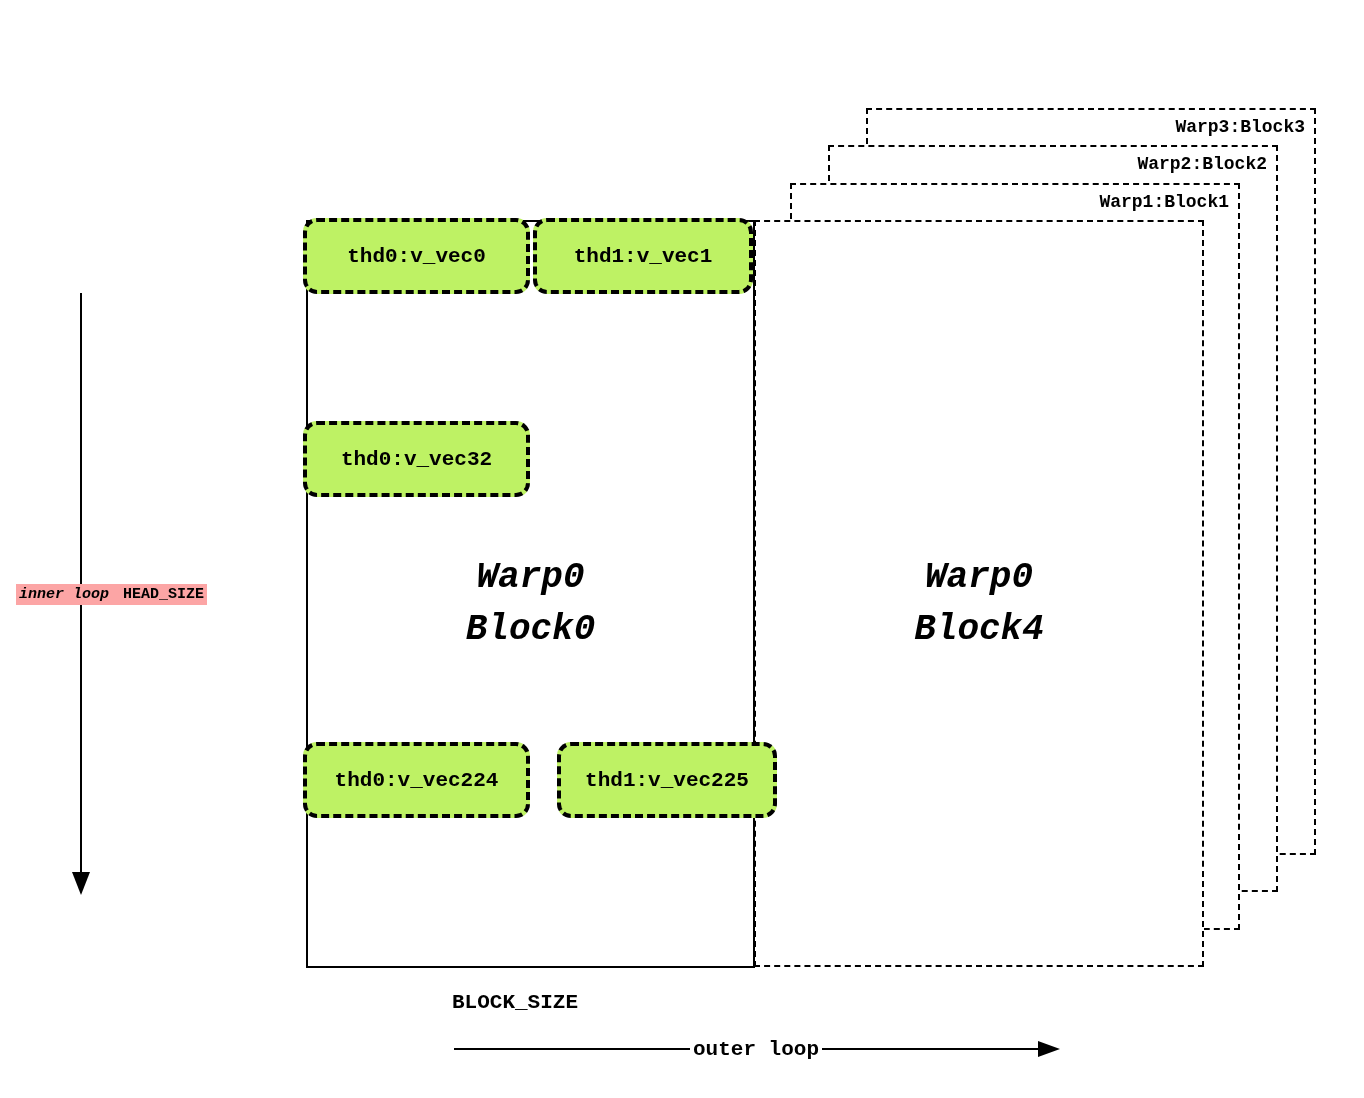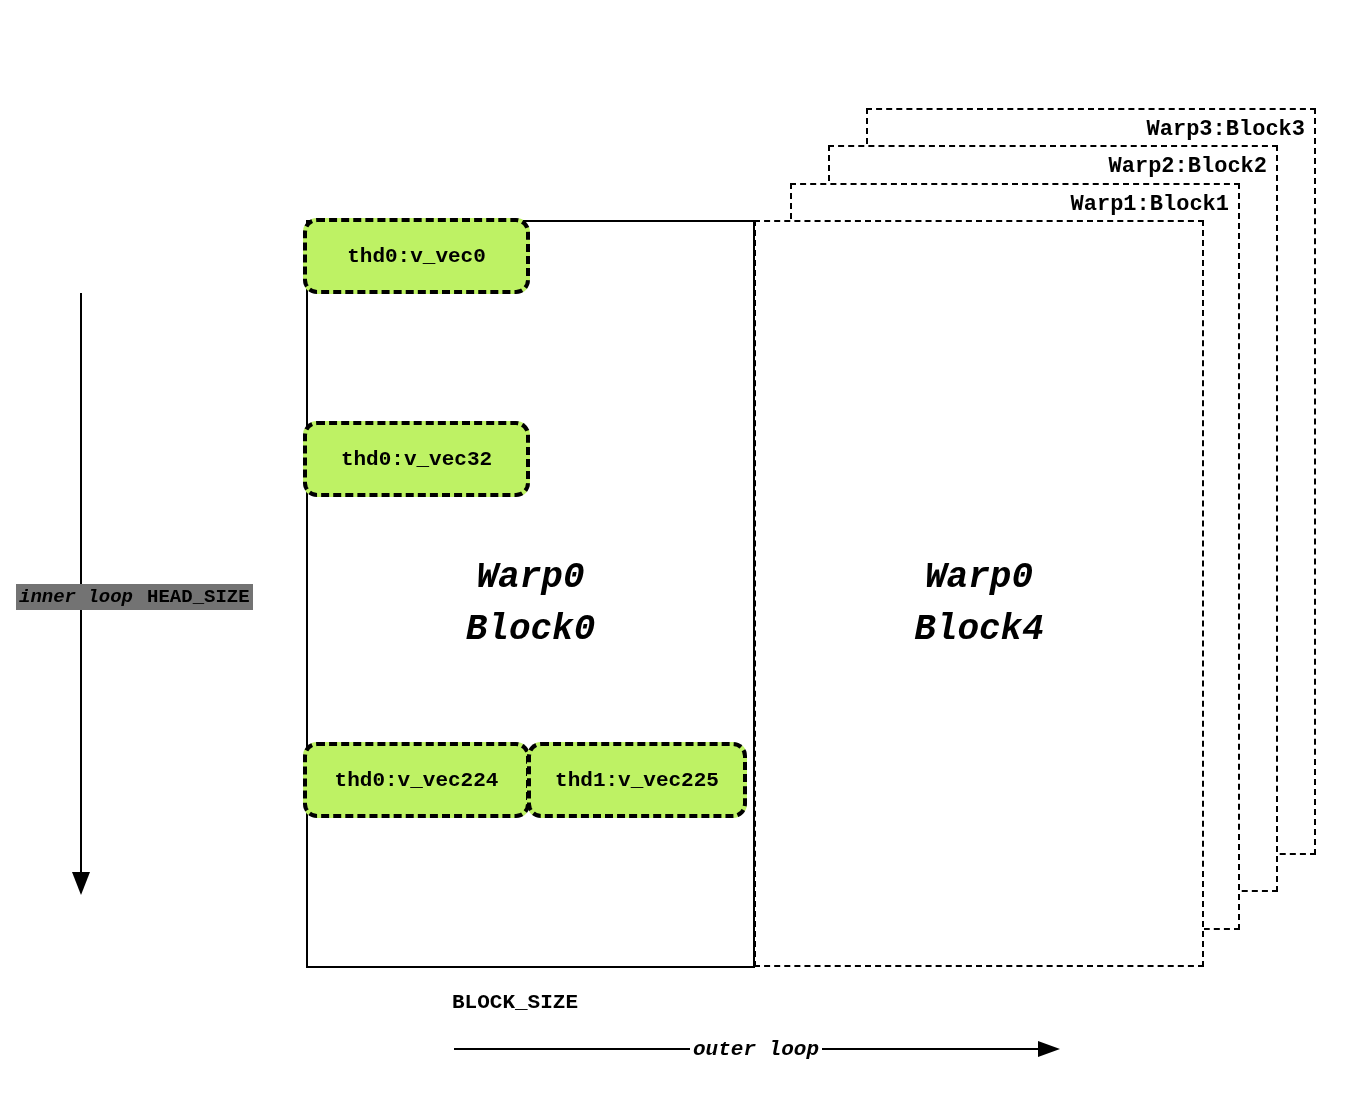--- a/index.html
+++ b/index.html
@@ -23,7 +23,7 @@
   #block4{left:754px; top:220px; z-index:4;}
   .stacklabel{
     position:absolute; top:7px; right:9px;
-    font-size:22px; font-weight:bold; white-space:pre;
+    font-size:18px; font-weight:bold; white-space:pre;
   }
   
   #block0{

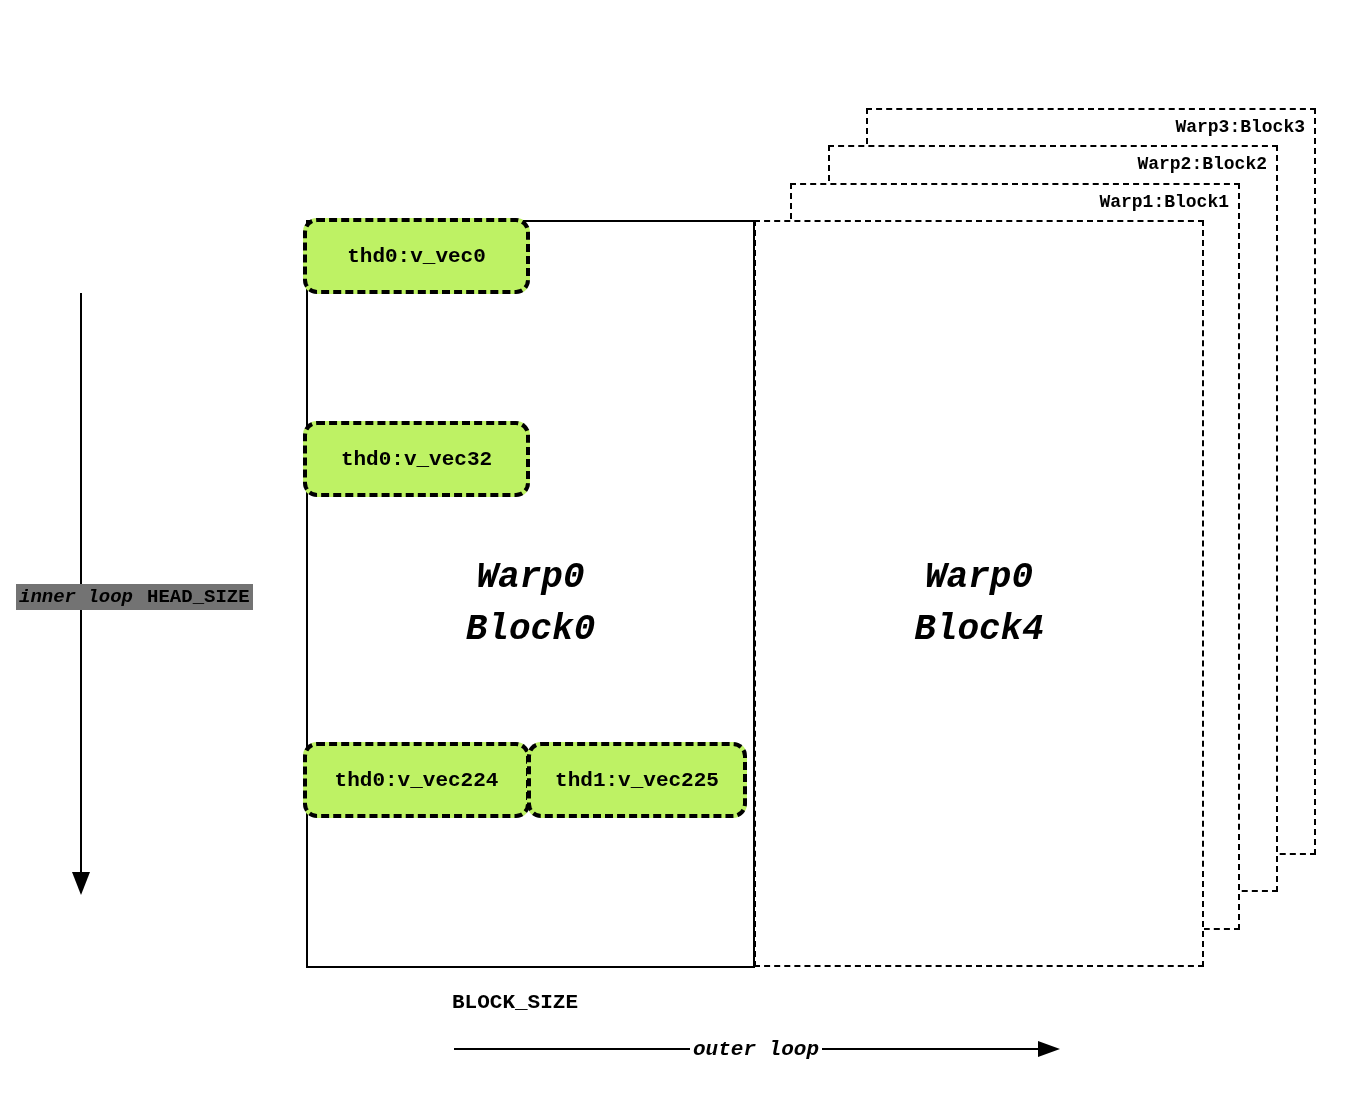--- a/index.html
+++ b/index.html
@@ -104,6 +104,7 @@
   </div>
 
   <div class="thd" id="thd-0a"><span>thd0:v_vec0</span></div>
+  <div class="thd" id="thd-0b"><span>thd1:v_vec1</span></div>
   <div class="thd" id="thd-1a"><span>thd0:v_vec32</span></div>
   <div class="thd" id="thd-2a"><span>thd0:v_vec224</span></div>
   <div class="thd" id="thd-2b"><span>thd1:v_vec225</span></div>

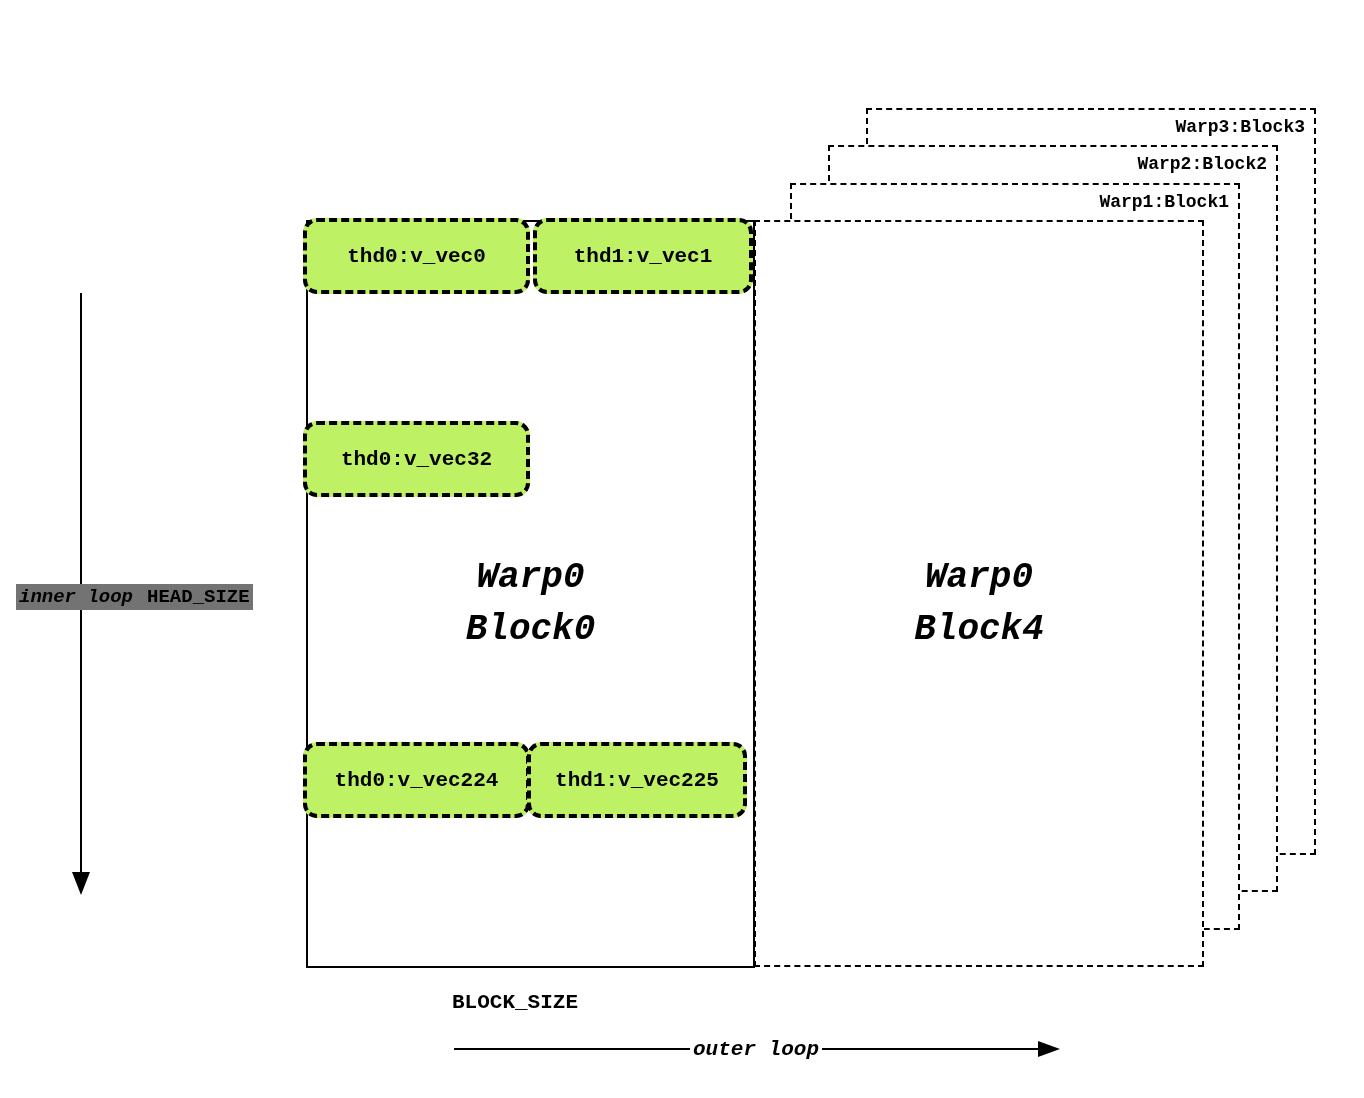--- a/index.html
+++ b/index.html
@@ -57,8 +57,8 @@
   }
   .inner-label{
     position:absolute; left:16px; top:584px; z-index:1;
-    background:#737373; padding:2px 3px;
-    font-size:19px; font-weight:bold; white-space:pre;
+    background:#fca5a5; padding:2px 3px;
+    font-size:15px; font-weight:bold; white-space:pre;
   }
   .inner-label .it{font-style:italic;}
   .inner-label .var{margin-left:14px; font-style:normal;}

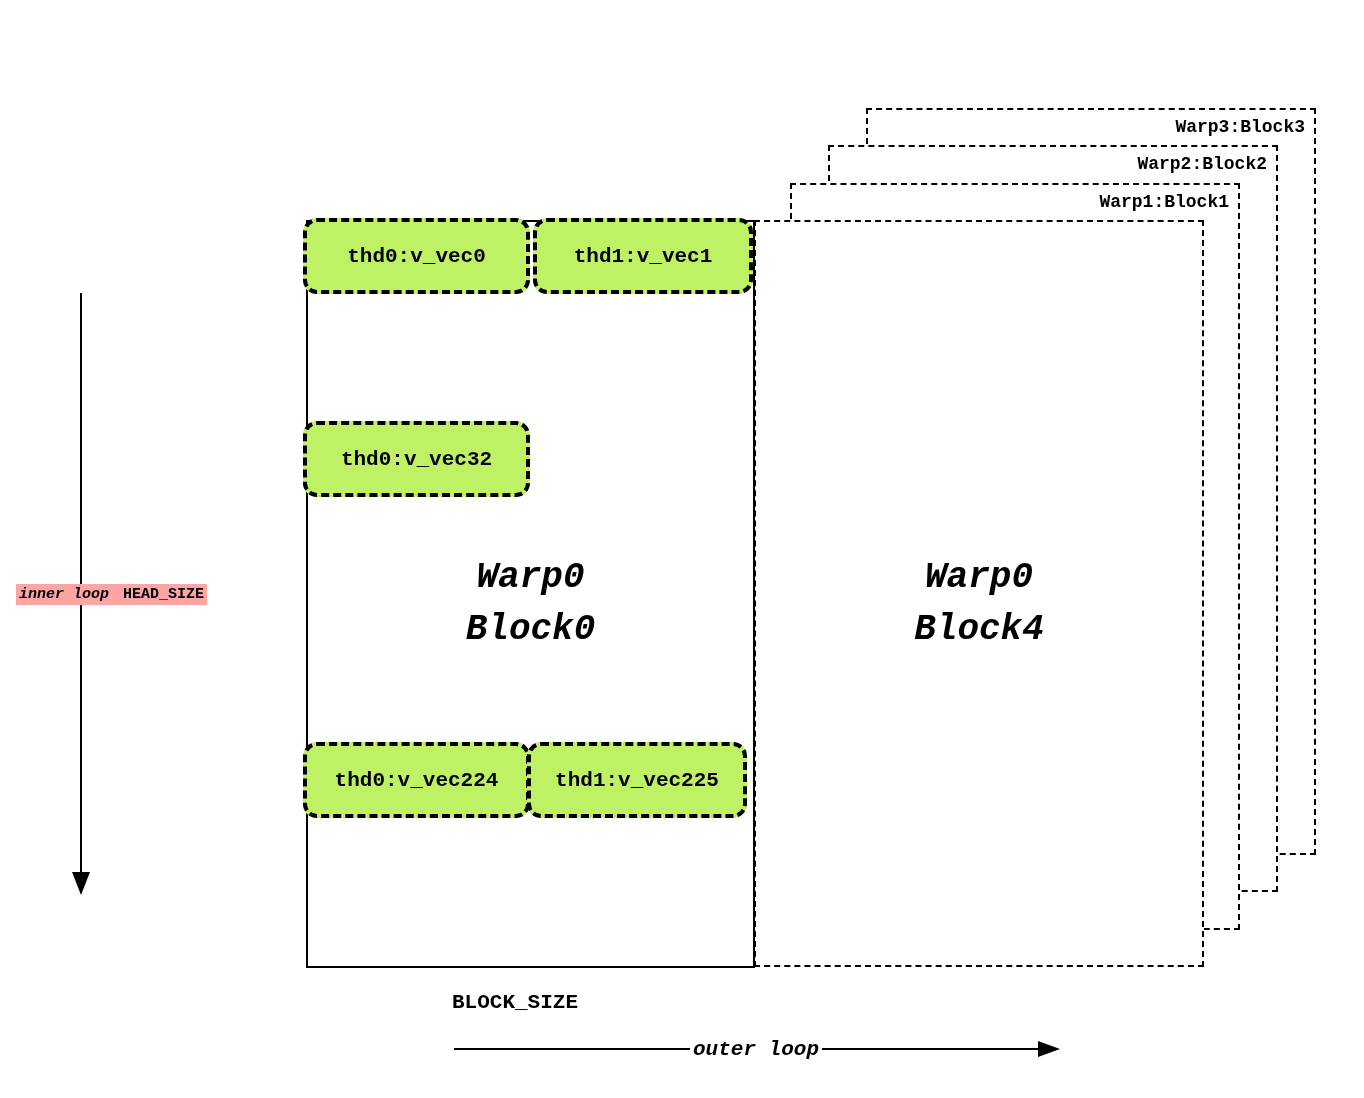--- a/index.html
+++ b/index.html
@@ -47,7 +47,7 @@
   #thd-1a{left:303px; top:421px; width:227px;}
   #thd-1b{left:533px; top:443px; width:220px;}
   #thd-2a{left:303px; top:742px; width:227px;}
-  #thd-2b{left:527px; top:742px; width:220px;}
+  #thd-2b{left:557px; top:742px; width:220px;}
   
   .vline{position:absolute; left:80px; top:293px; width:2px; height:580px; background:#000; z-index:0;}
   .varrowhead{

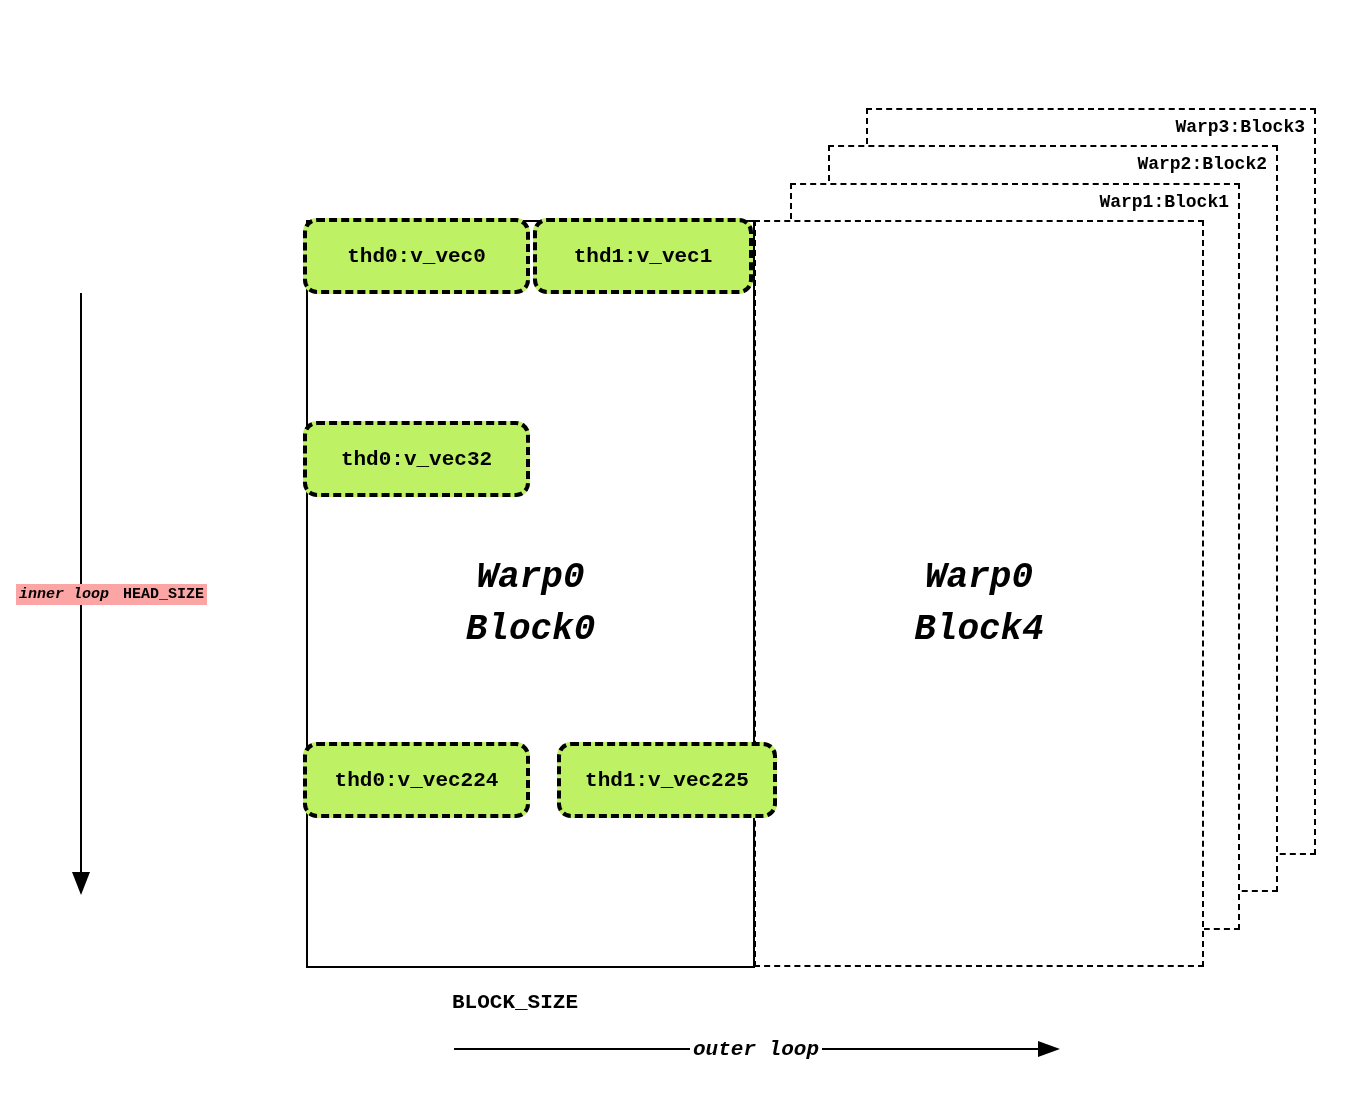--- a/index.html
+++ b/index.html
@@ -76,7 +76,7 @@
   .outer-label{
     position:absolute; left:690px; top:1038px; z-index:2;
     background:#fff; padding:0 3px;
-    font-size:21px; font-weight:bold; font-style:italic; white-space:pre;
+    font-size:21px; font-weight:bold; white-space:pre;
   }
 </style>
 </head>

